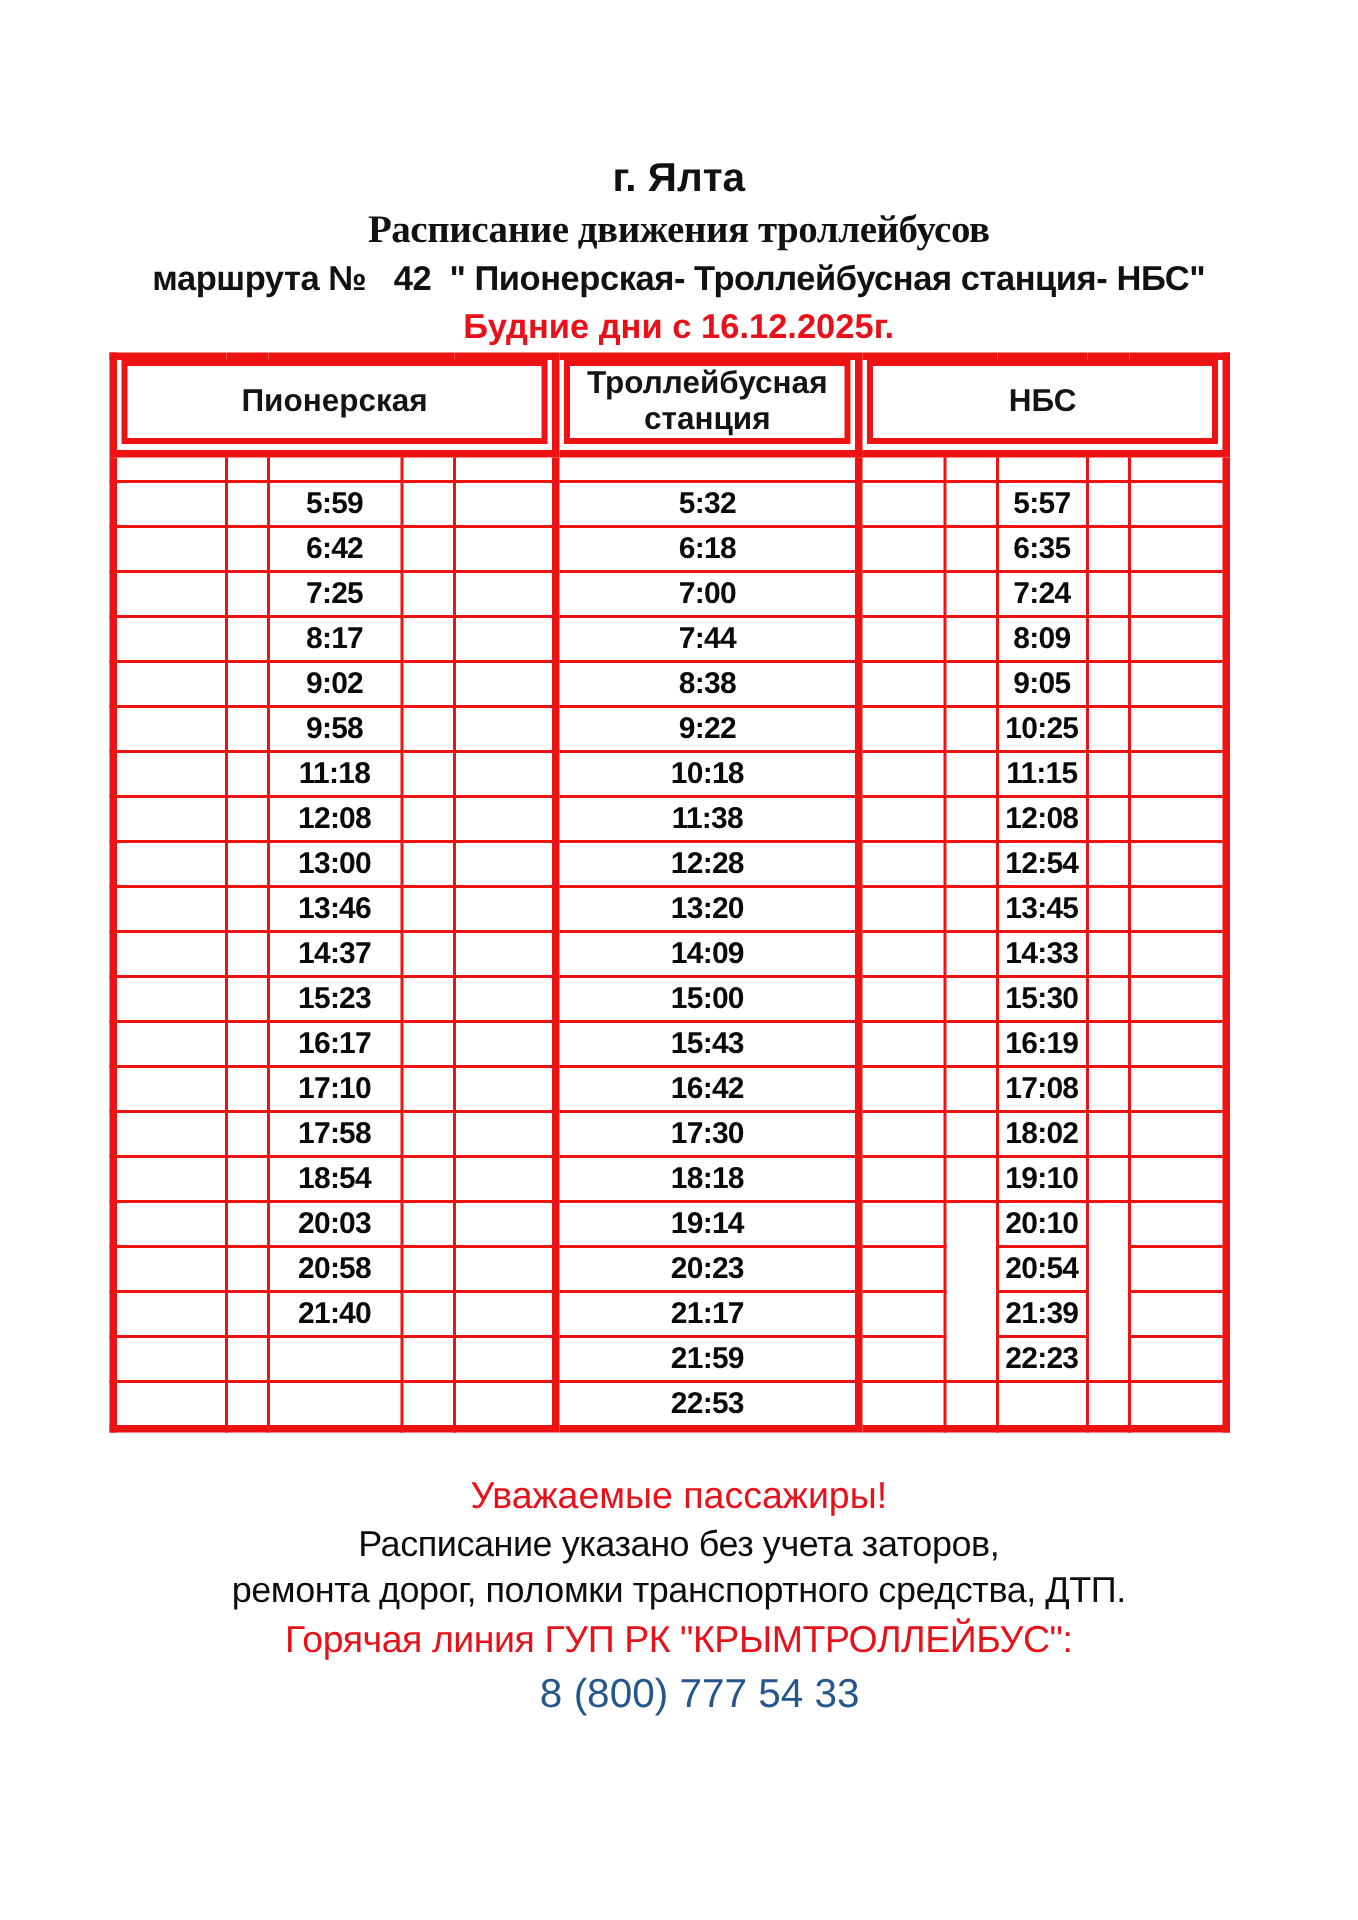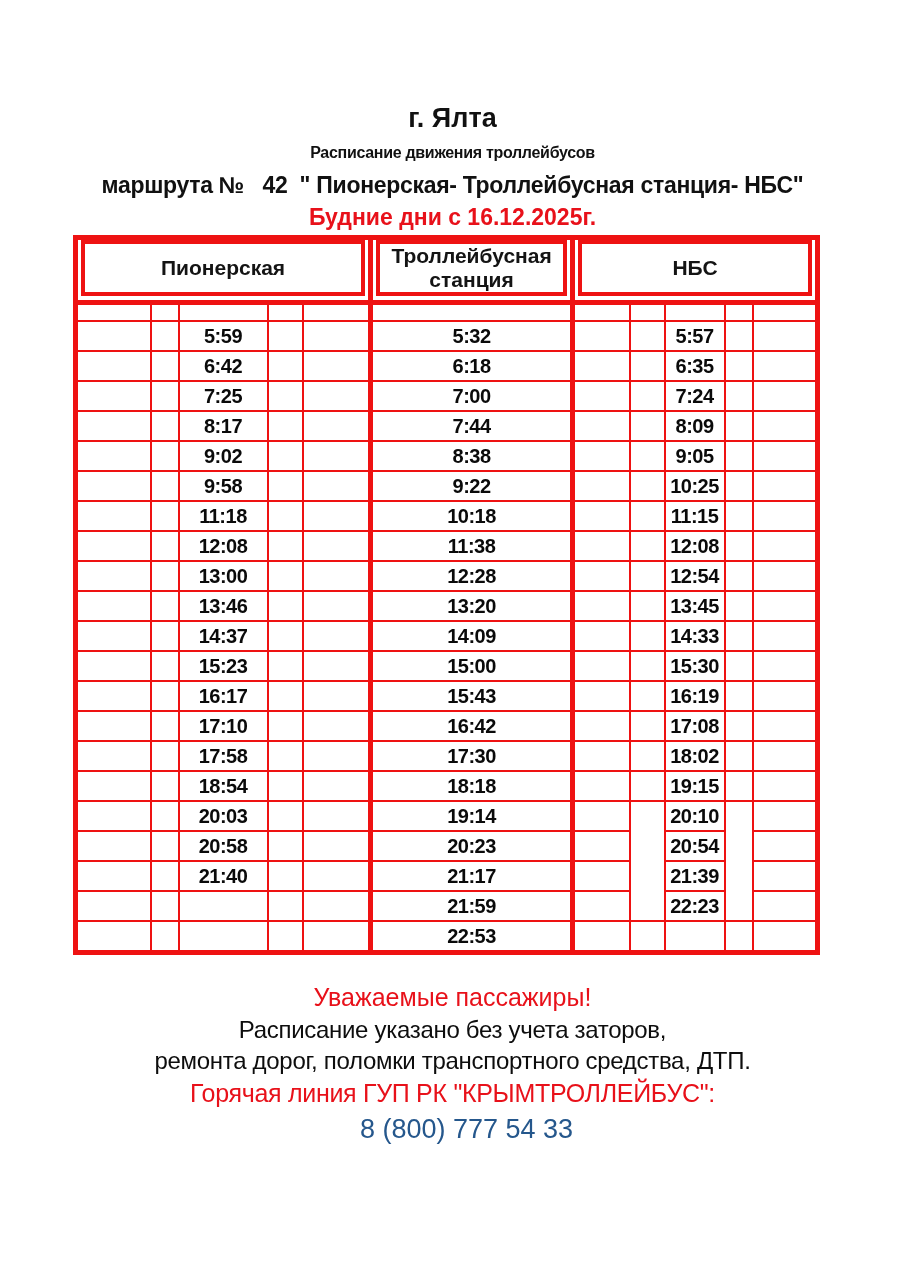--- a/index.html
+++ b/index.html
@@ -10,7 +10,7 @@
   .doc-header { position:absolute; top:100px; left:0; width:100%; text-align:center;
                 font-weight:bold; color:#111; }
   .t-city  { font-size:27px; line-height:36px; }
-  .t-main  { font-size:16px; line-height:33px; letter-spacing:-0.3px; }
+  .t-main  { font-size:26px; line-height:33px; letter-spacing:-0.3px;font-family:Liberation Serif, serif; }
   .t-route { font-size:23px; line-height:33px; letter-spacing:-0.3px; white-space:pre; }
   .t-date  { font-size:23px; line-height:30px; color:var(--tred); }
 

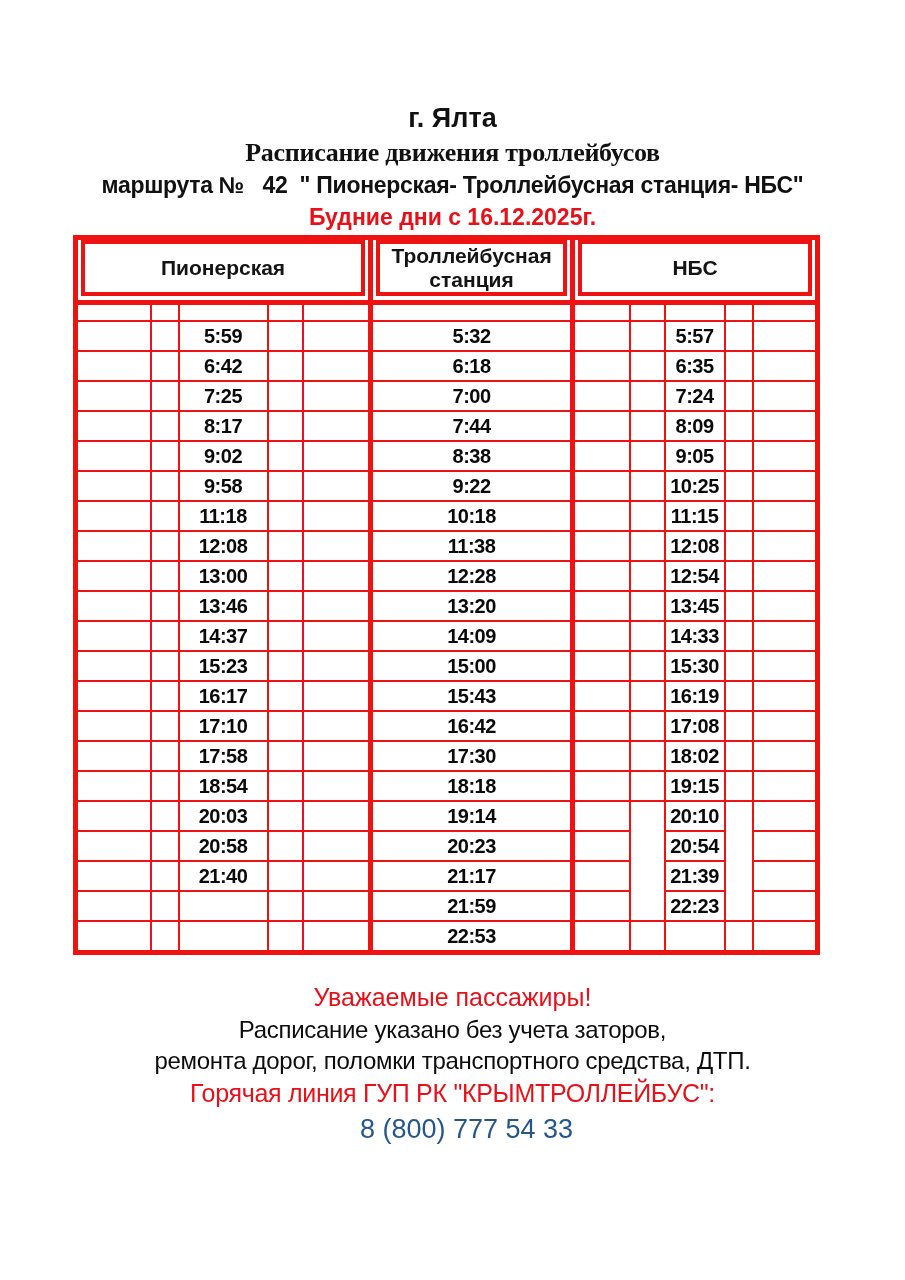--- a/index.html
+++ b/index.html
@@ -294,7 +294,7 @@
             <td class="mid time">18:18</td>
             <td class="nc1"></td>
             <td class="nc2"></td>
-            <td class="nc3 time">19:15</td>
+            <td class="nc3 time">19:10</td>
             <td class="nc4"></td>
             <td class="nc5"></td>
           </tr>

